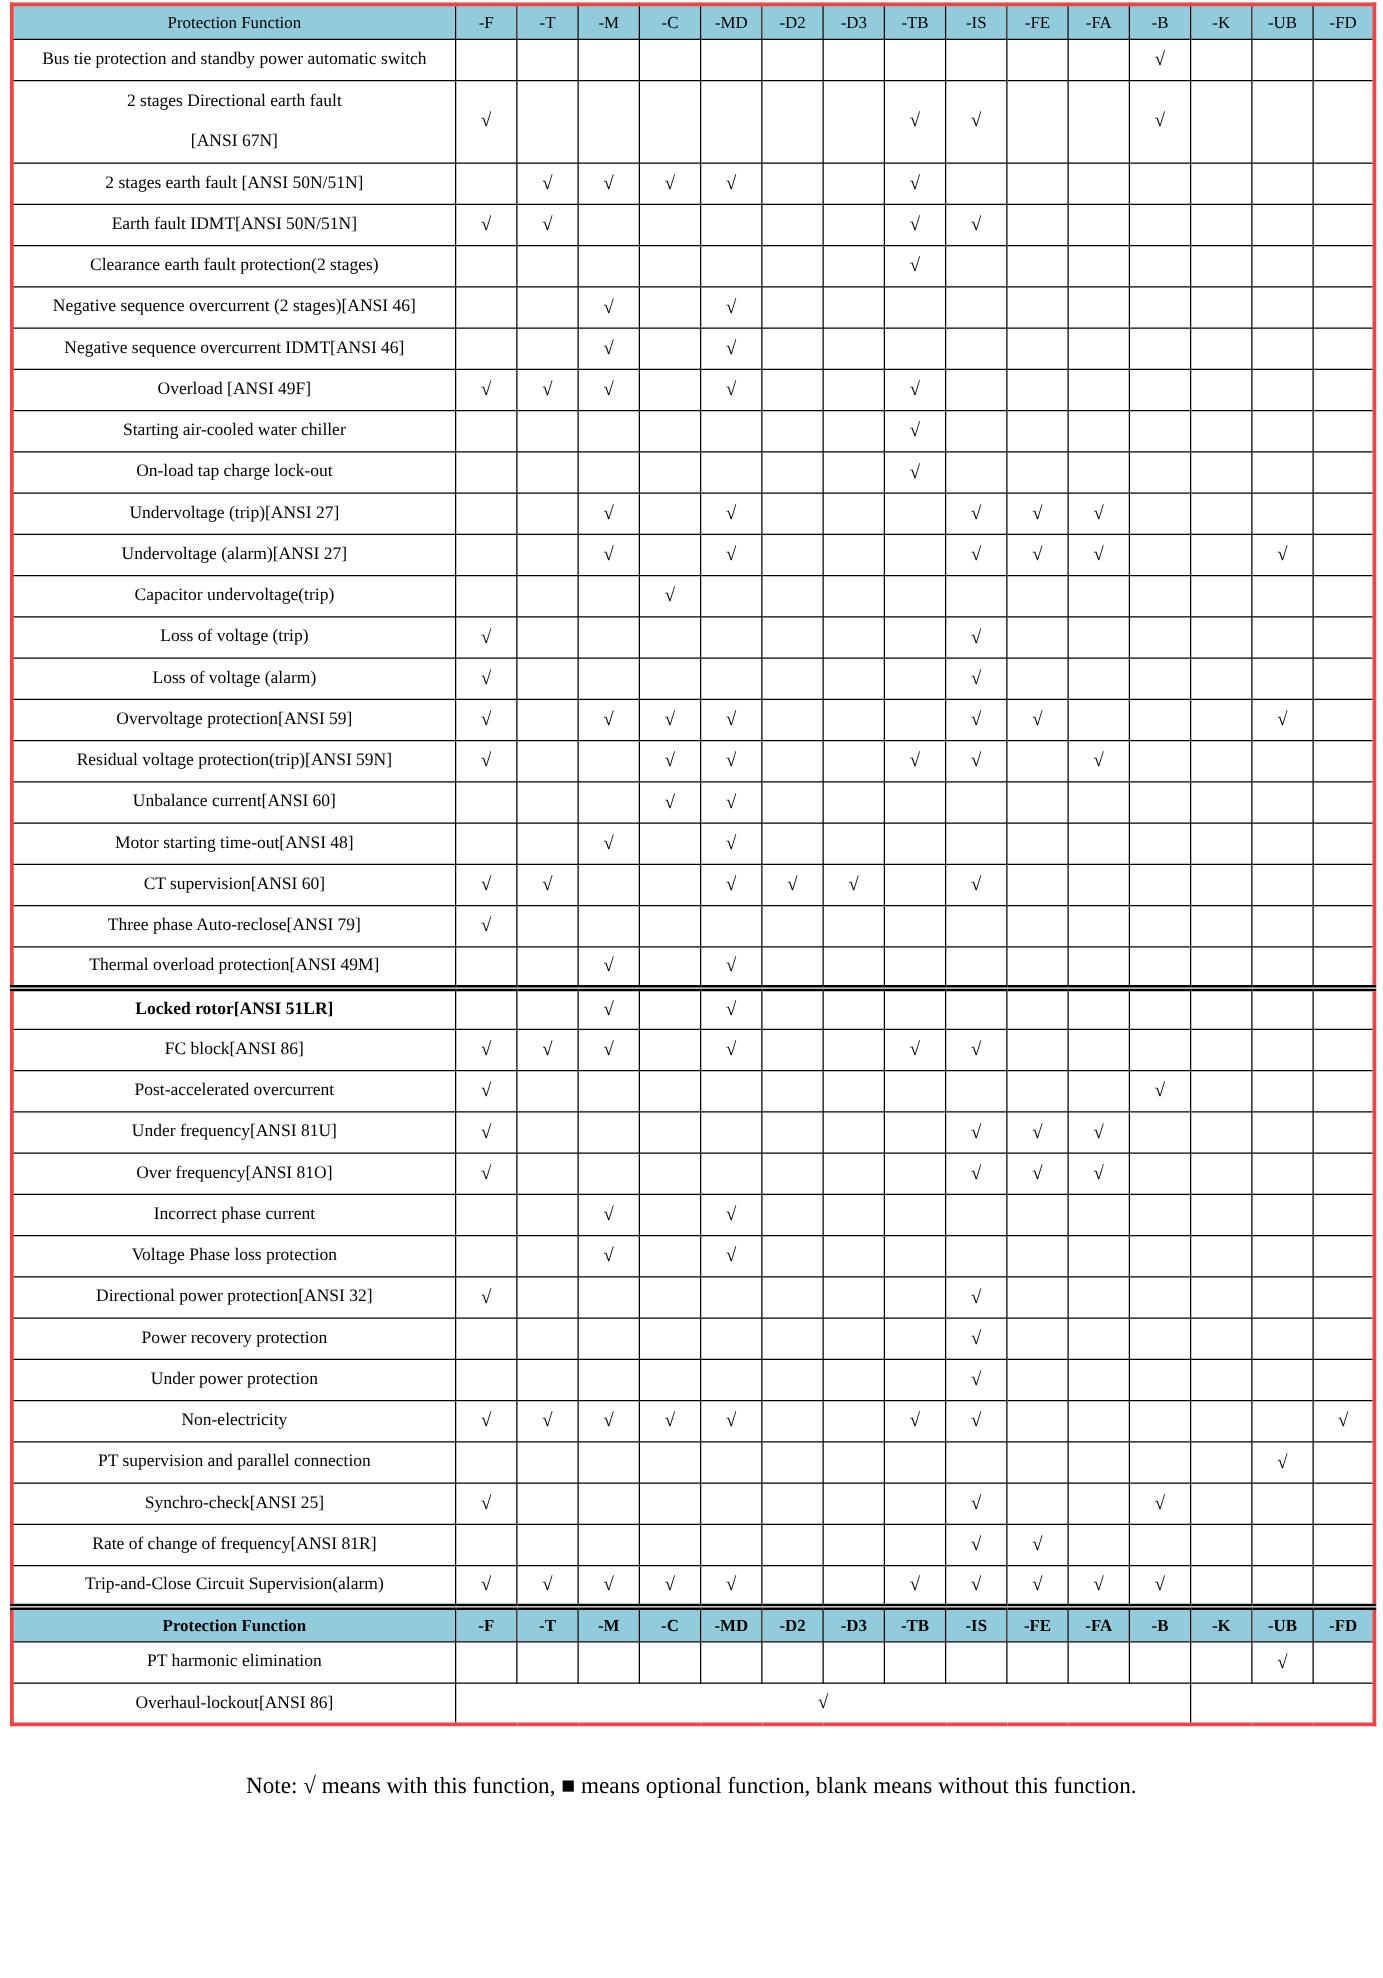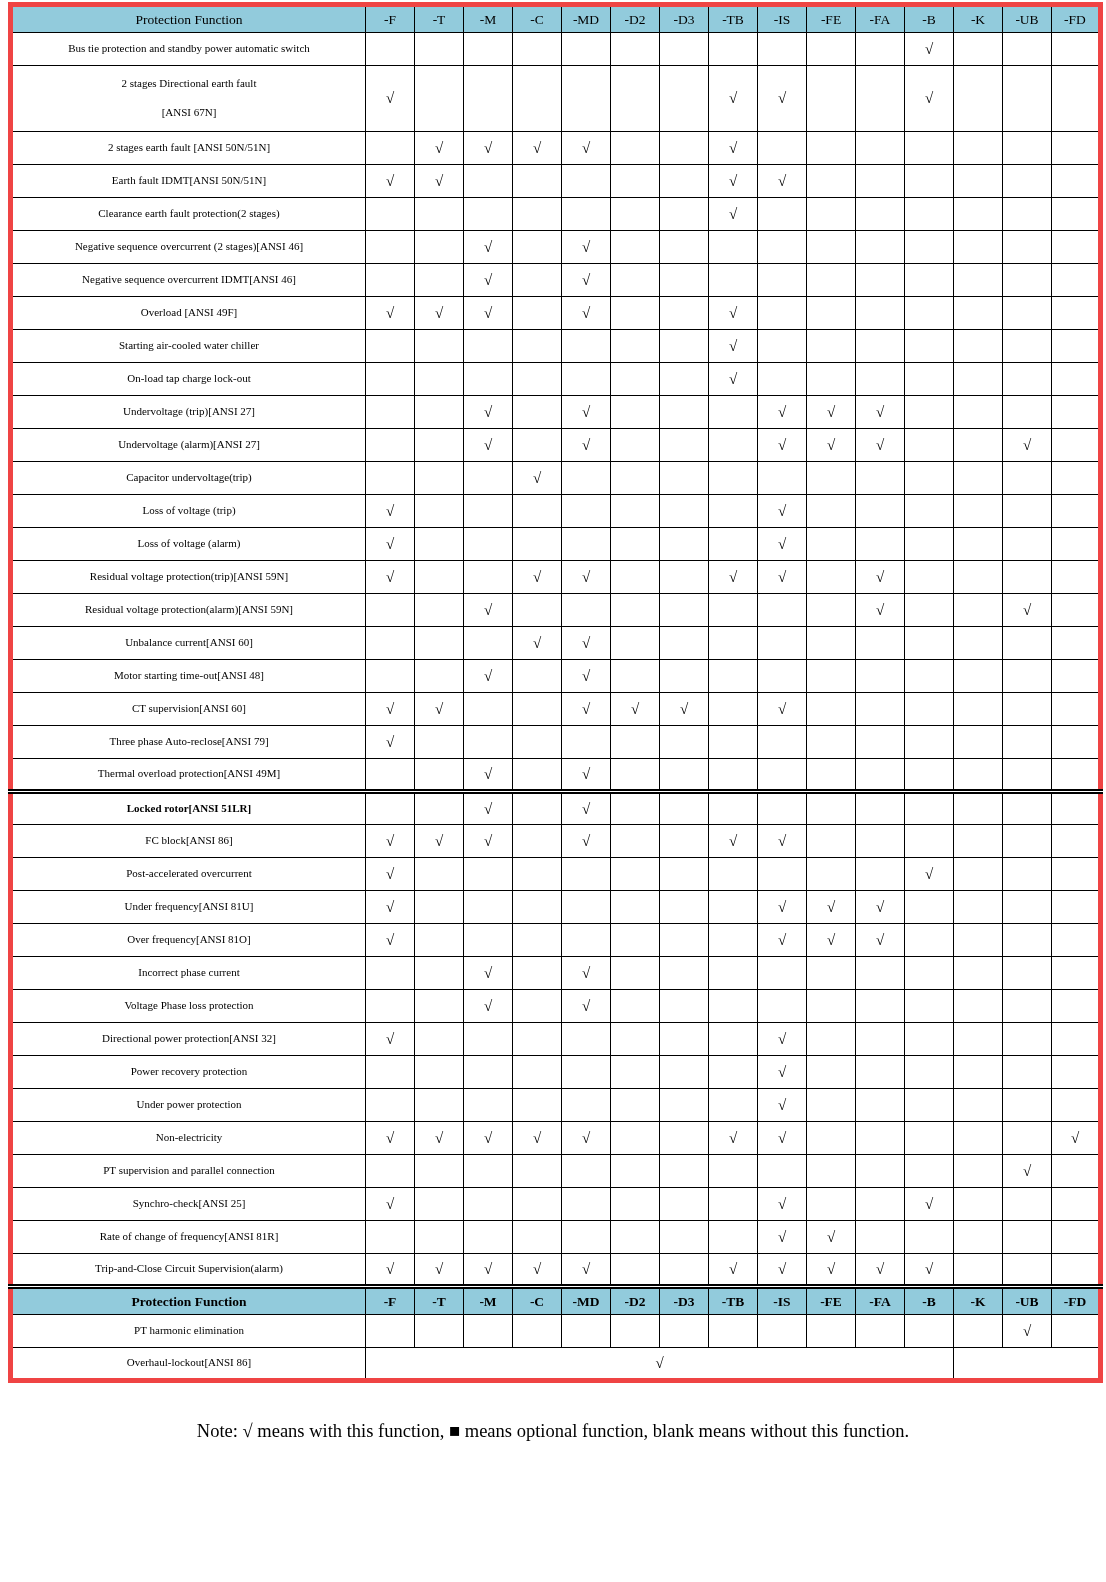--- a/index.html
+++ b/index.html
@@ -19,7 +19,7 @@
     border-collapse: collapse;
     table-layout: fixed;
     width: 1090px;
-    border: 5px solid #ef4444;
+    border: 3px solid #ef4444;
     padding-left: 46px;
   }
   col.col-label { width: 355px; }

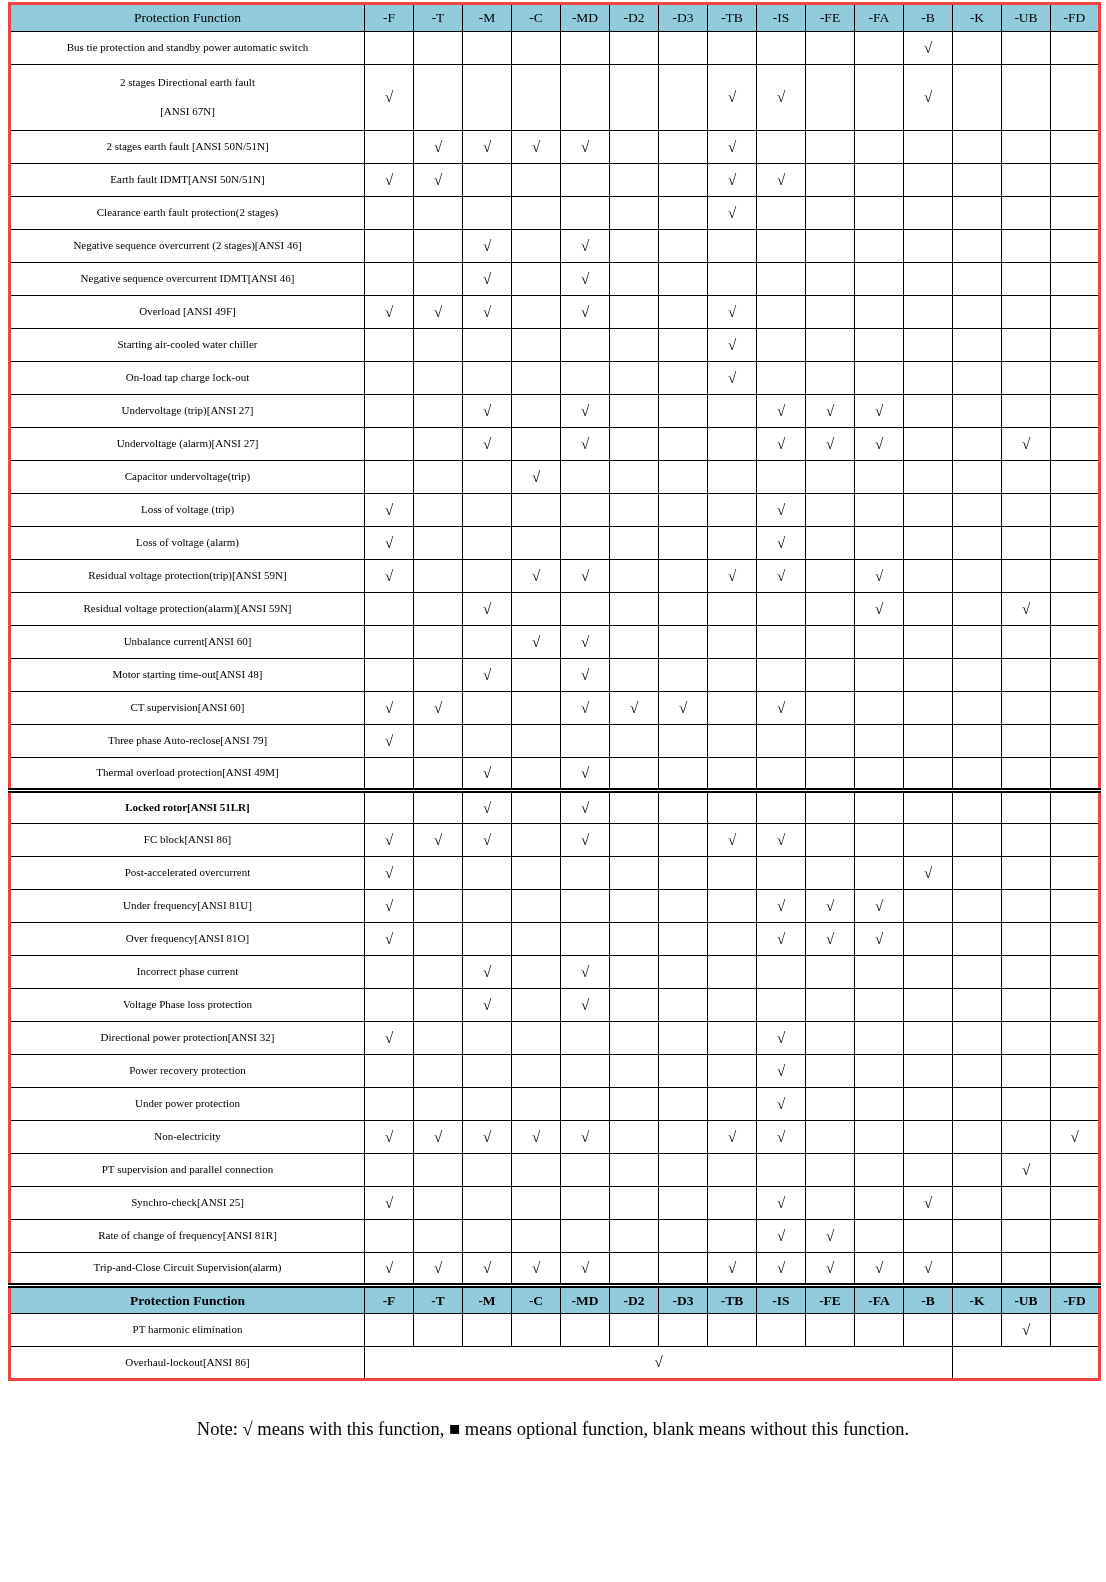--- a/index.html
+++ b/index.html
@@ -42,7 +42,7 @@
   }
   td.label {
     text-align: center;
-    font-size: 11px;
+    font-size: 14px;
     line-height: 1.25;
   }
   td.label .l1 { display: block; }

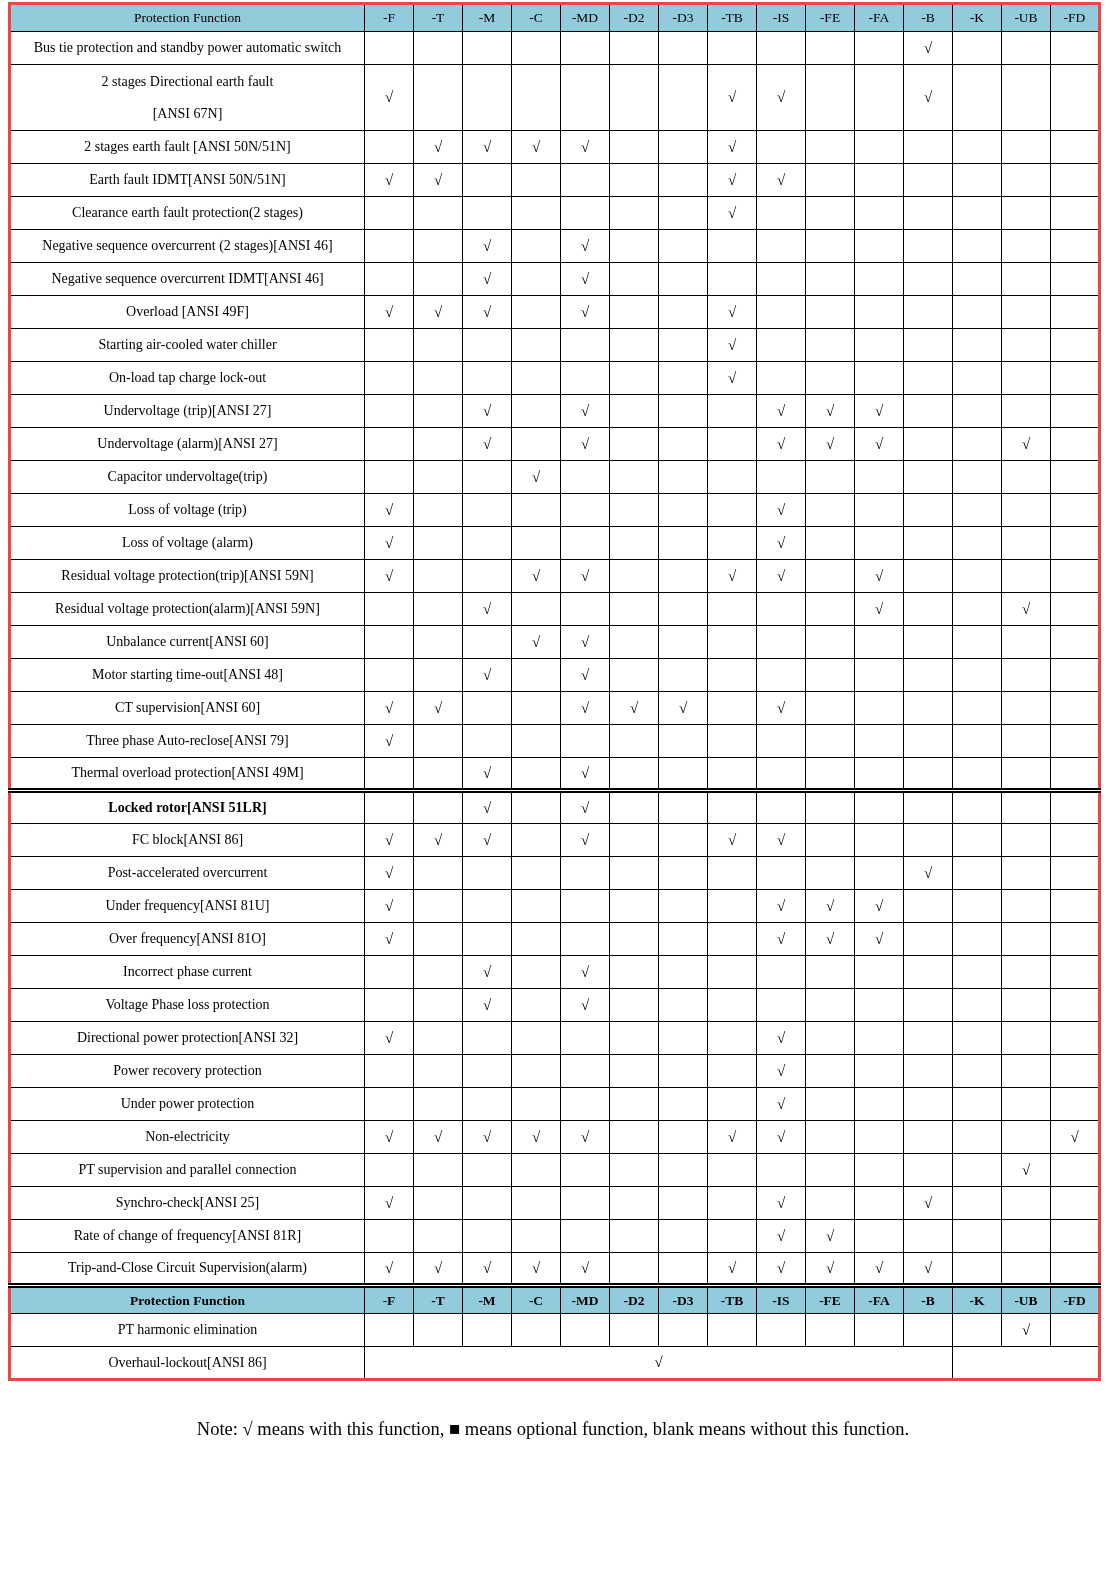--- a/index.html
+++ b/index.html
@@ -374,6 +374,24 @@
           <td class="check"></td>
         </tr>
         <tr>
+          <td class="label">Overvoltage protection[ANSI 59]</td>
+          <td class="check">√</td>
+          <td class="check"></td>
+          <td class="check">√</td>
+          <td class="check">√</td>
+          <td class="check">√</td>
+          <td class="check"></td>
+          <td class="check"></td>
+          <td class="check"></td>
+          <td class="check">√</td>
+          <td class="check">√</td>
+          <td class="check"></td>
+          <td class="check"></td>
+          <td class="check"></td>
+          <td class="check">√</td>
+          <td class="check"></td>
+        </tr>
+        <tr>
           <td class="label">Residual voltage protection(trip)[ANSI 59N]</td>
           <td class="check">√</td>
           <td class="check"></td>

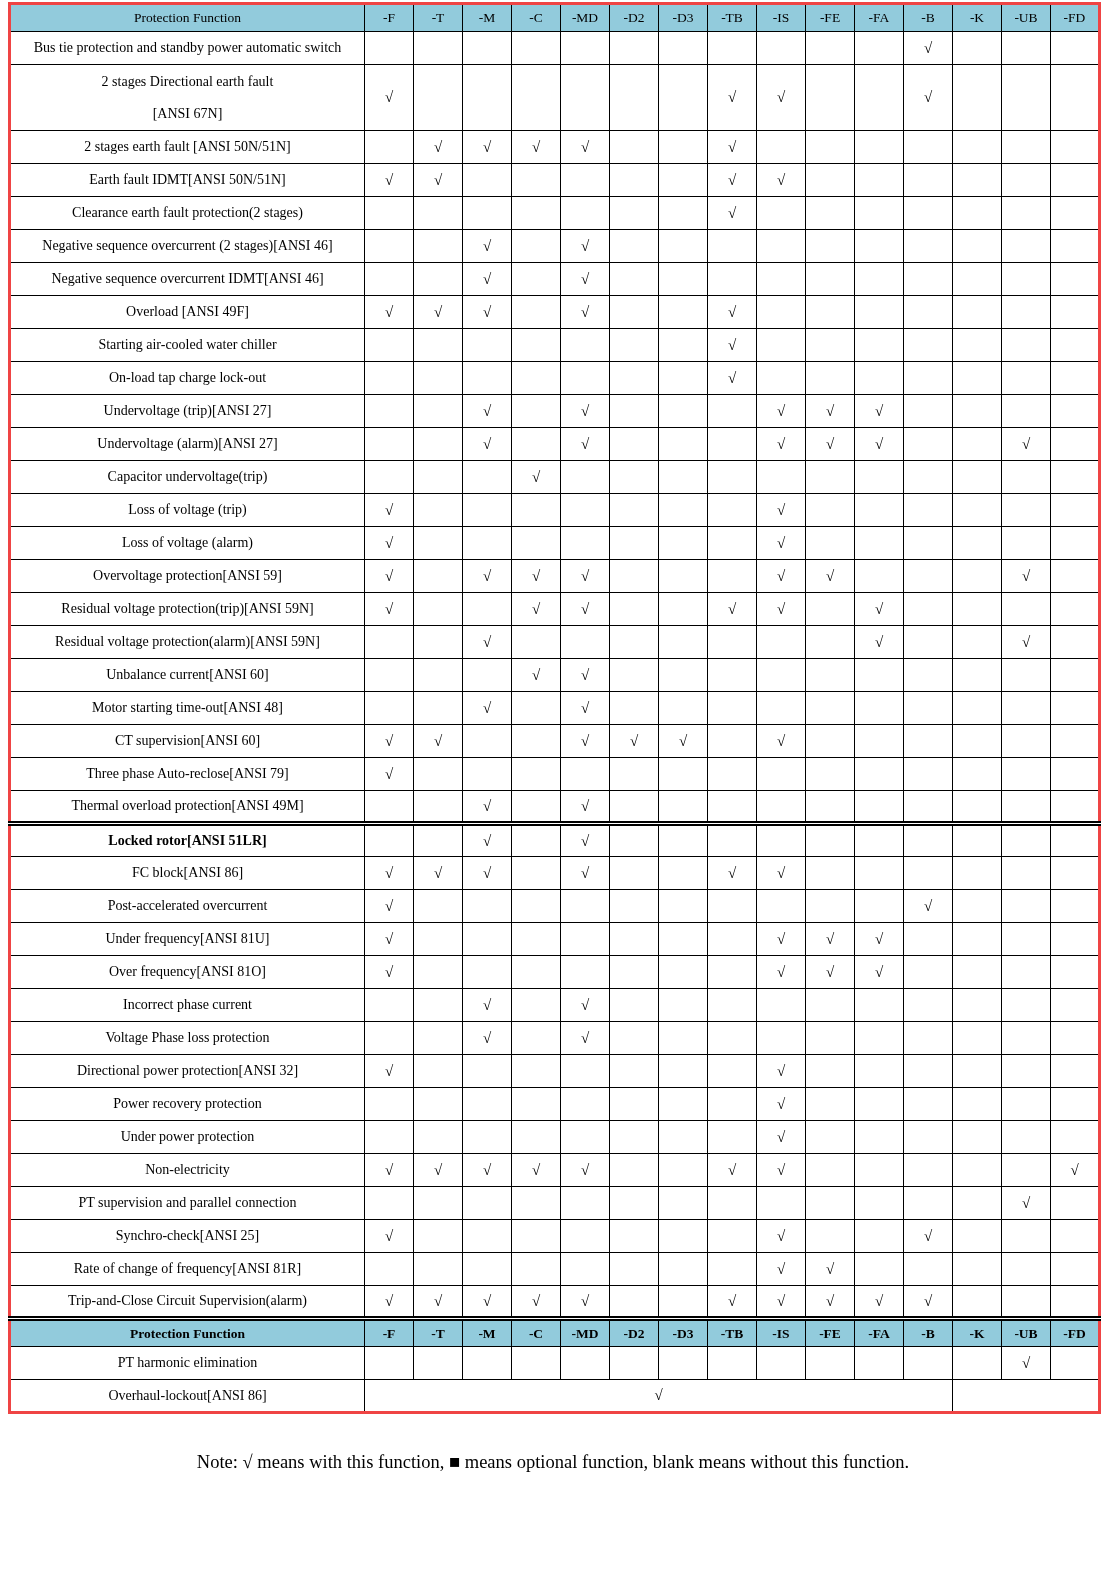--- a/index.html
+++ b/index.html
@@ -410,24 +410,6 @@
           <td class="check"></td>
         </tr>
         <tr>
-          <td class="label">Residual voltage protection(alarm)[ANSI 59N]</td>
-          <td class="check"></td>
-          <td class="check"></td>
-          <td class="check">√</td>
-          <td class="check"></td>
-          <td class="check"></td>
-          <td class="check"></td>
-          <td class="check"></td>
-          <td class="check"></td>
-          <td class="check"></td>
-          <td class="check"></td>
-          <td class="check">√</td>
-          <td class="check"></td>
-          <td class="check"></td>
-          <td class="check">√</td>
-          <td class="check"></td>
-        </tr>
-        <tr>
           <td class="label">Unbalance current[ANSI 60]</td>
           <td class="check"></td>
           <td class="check"></td>

